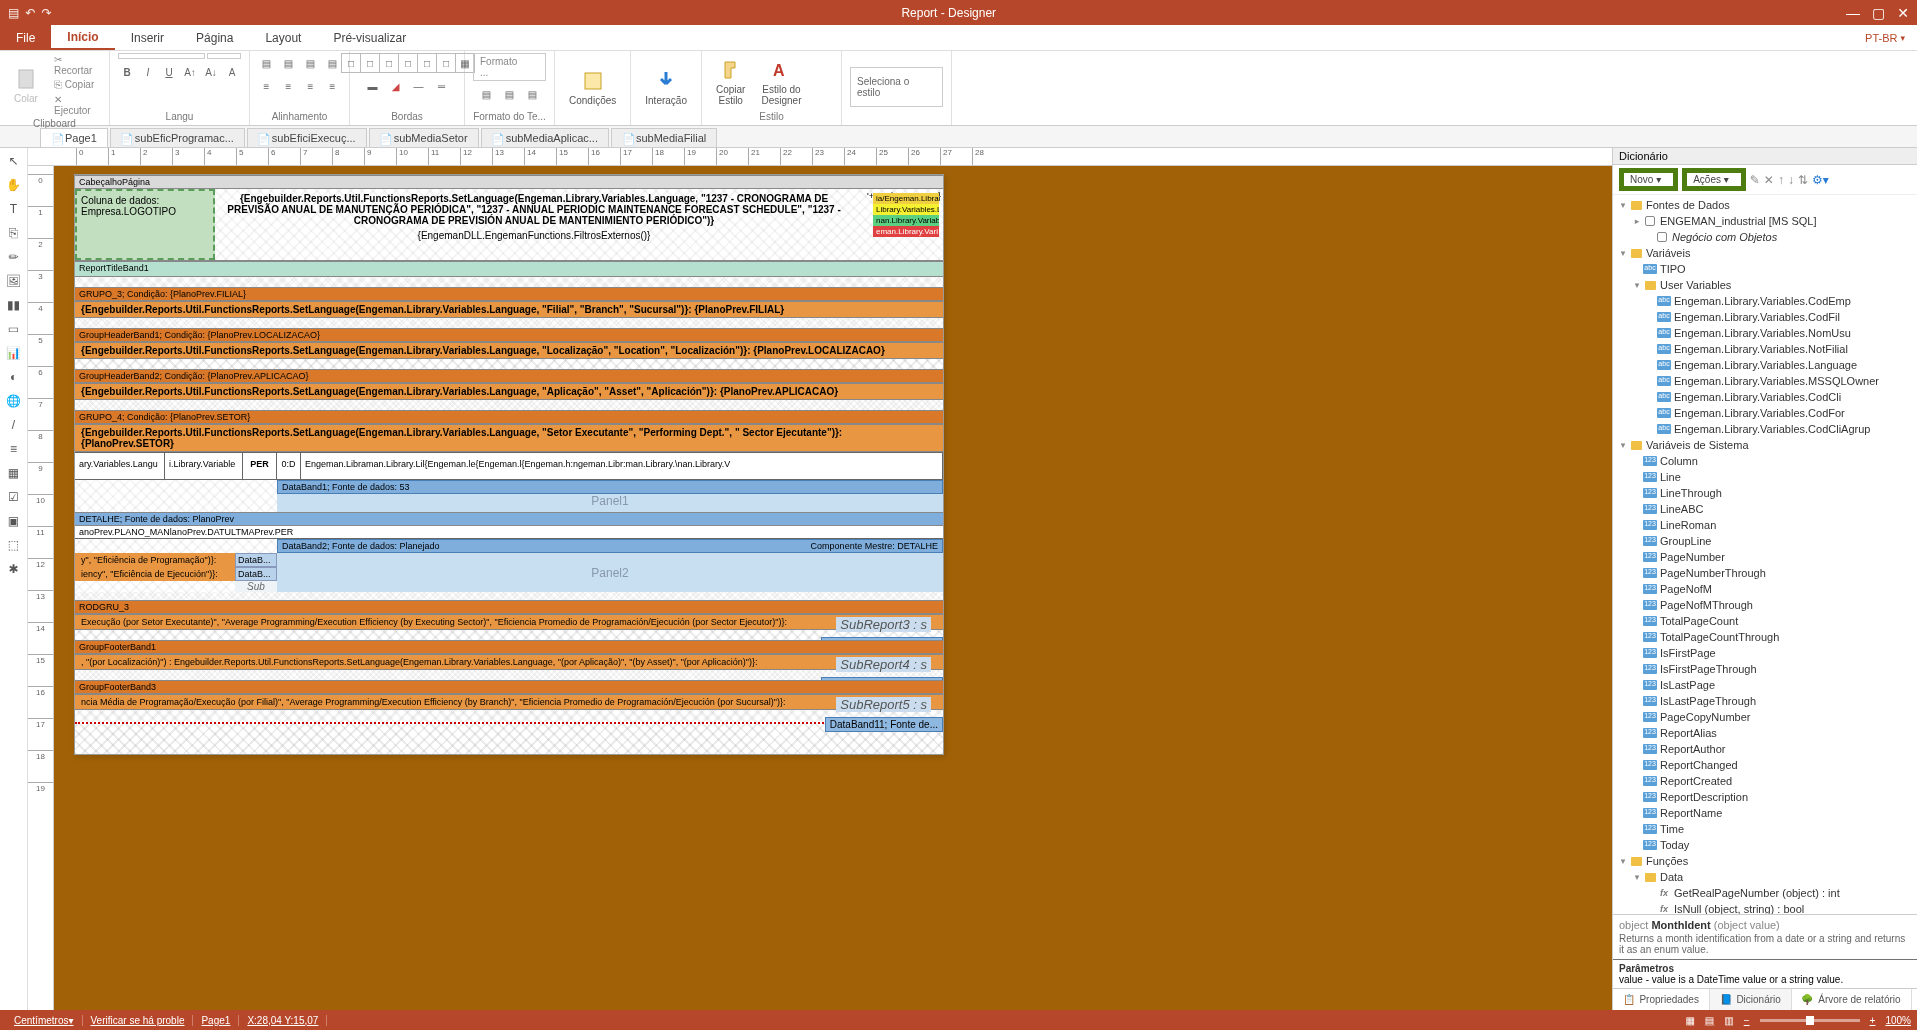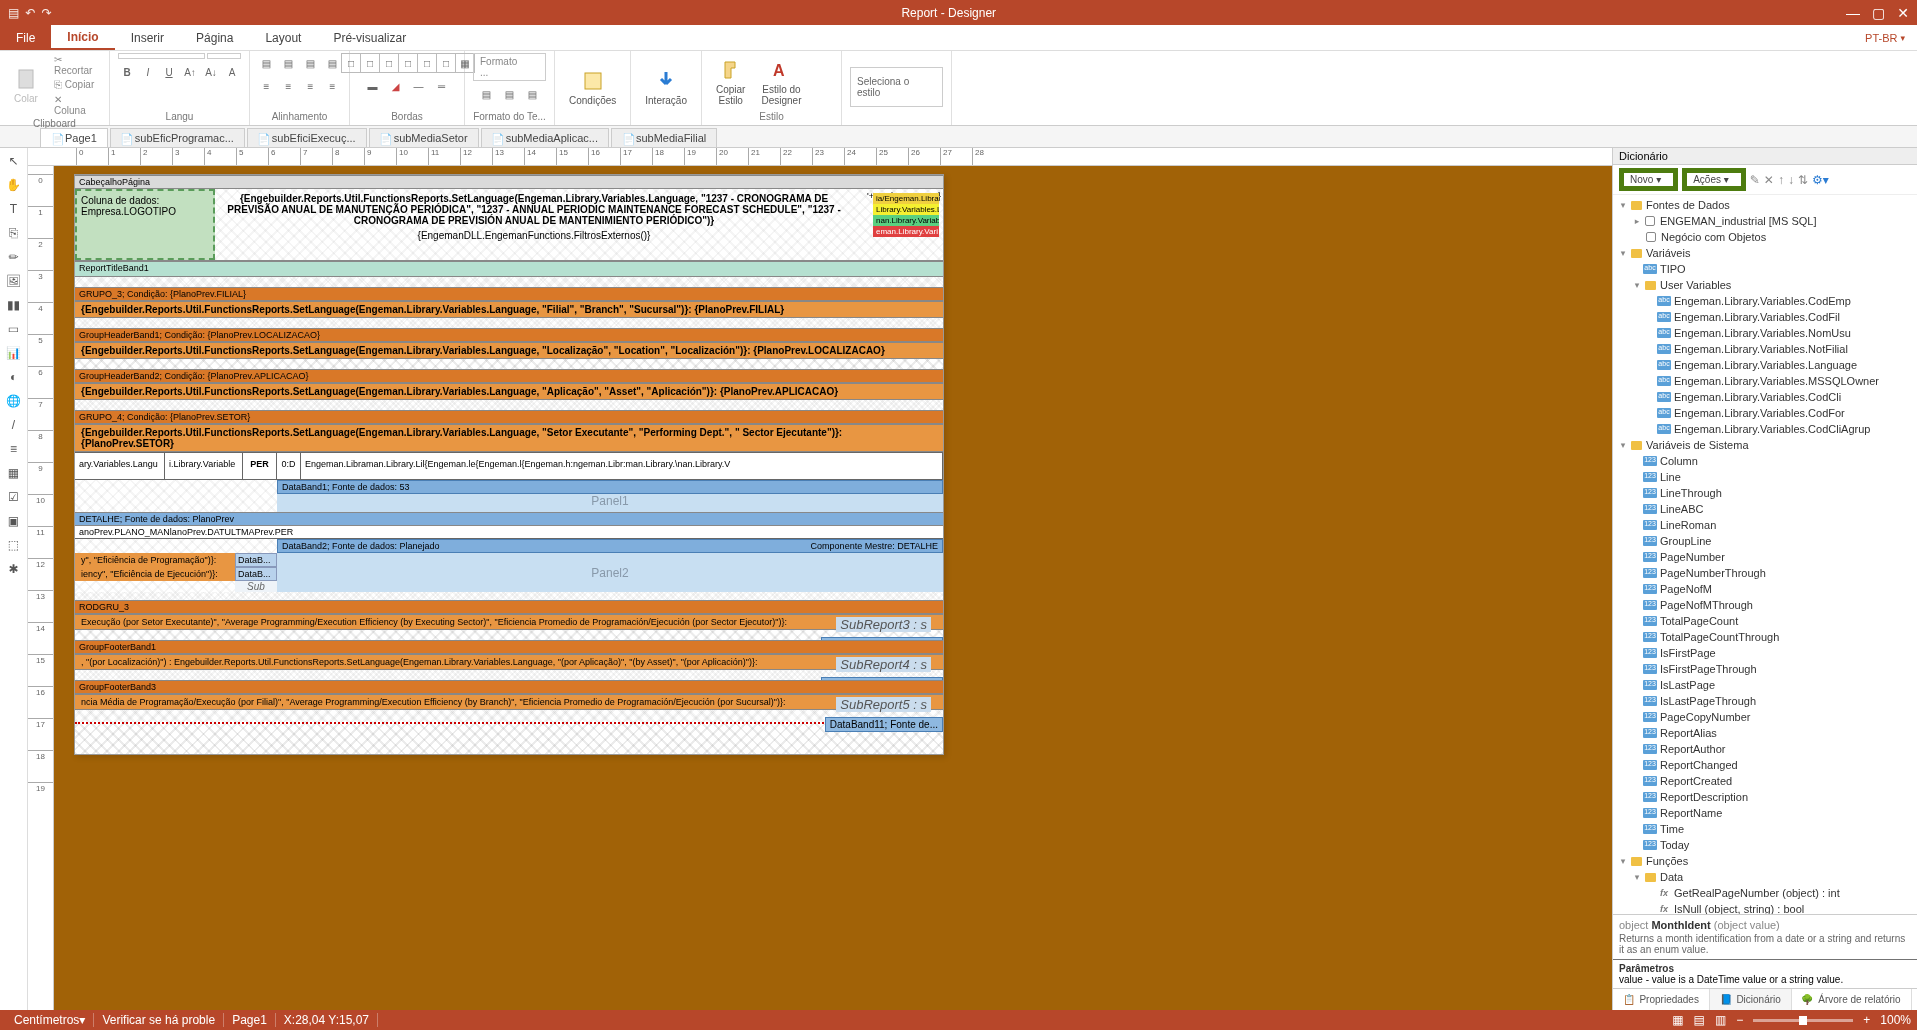--- a/index.html
+++ b/index.html
@@ -144,7 +144,7 @@
       <div class="ribbon-vstack">
         <div>✂ <span>Recortar</span></div>
         <div>⎘ <span>Copiar</span></div>
-        <div>✕ <span>Coluna</span></div>
+        <div>✕ <span>Ejecutor</span></div>
       </div>
     </div>
     <div class="label">Clipboard</div>

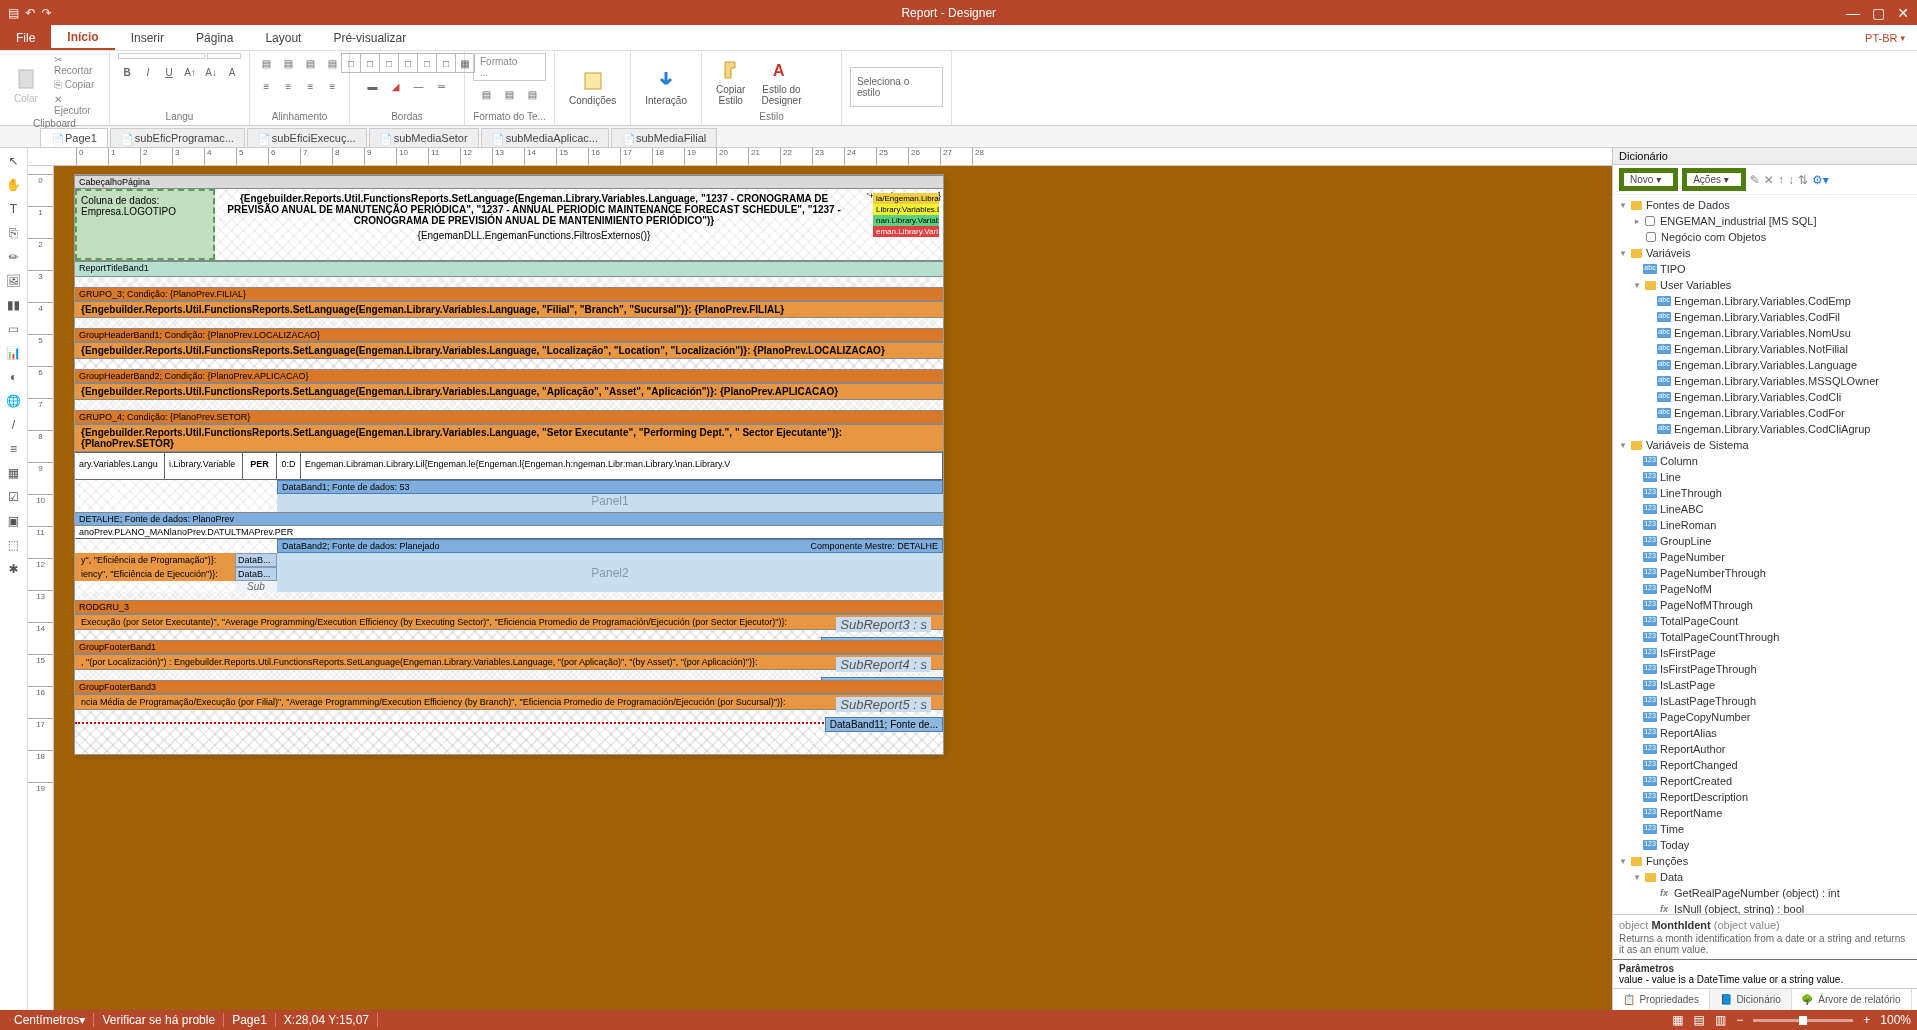--- a/index.html
+++ b/index.html
@@ -526,7 +526,7 @@
           </span>
           <span>ENGEMAN_industrial [MS SQL]</span>
         </div>
-        <div class="tree-item" style="padding-left: 19px;">
+        <div class="tree-item" style="padding-left: 30px; font-style: italic;">
           <span class="twisty"></span>
           <span class="ticon">
             <span class="ic-db"></span>

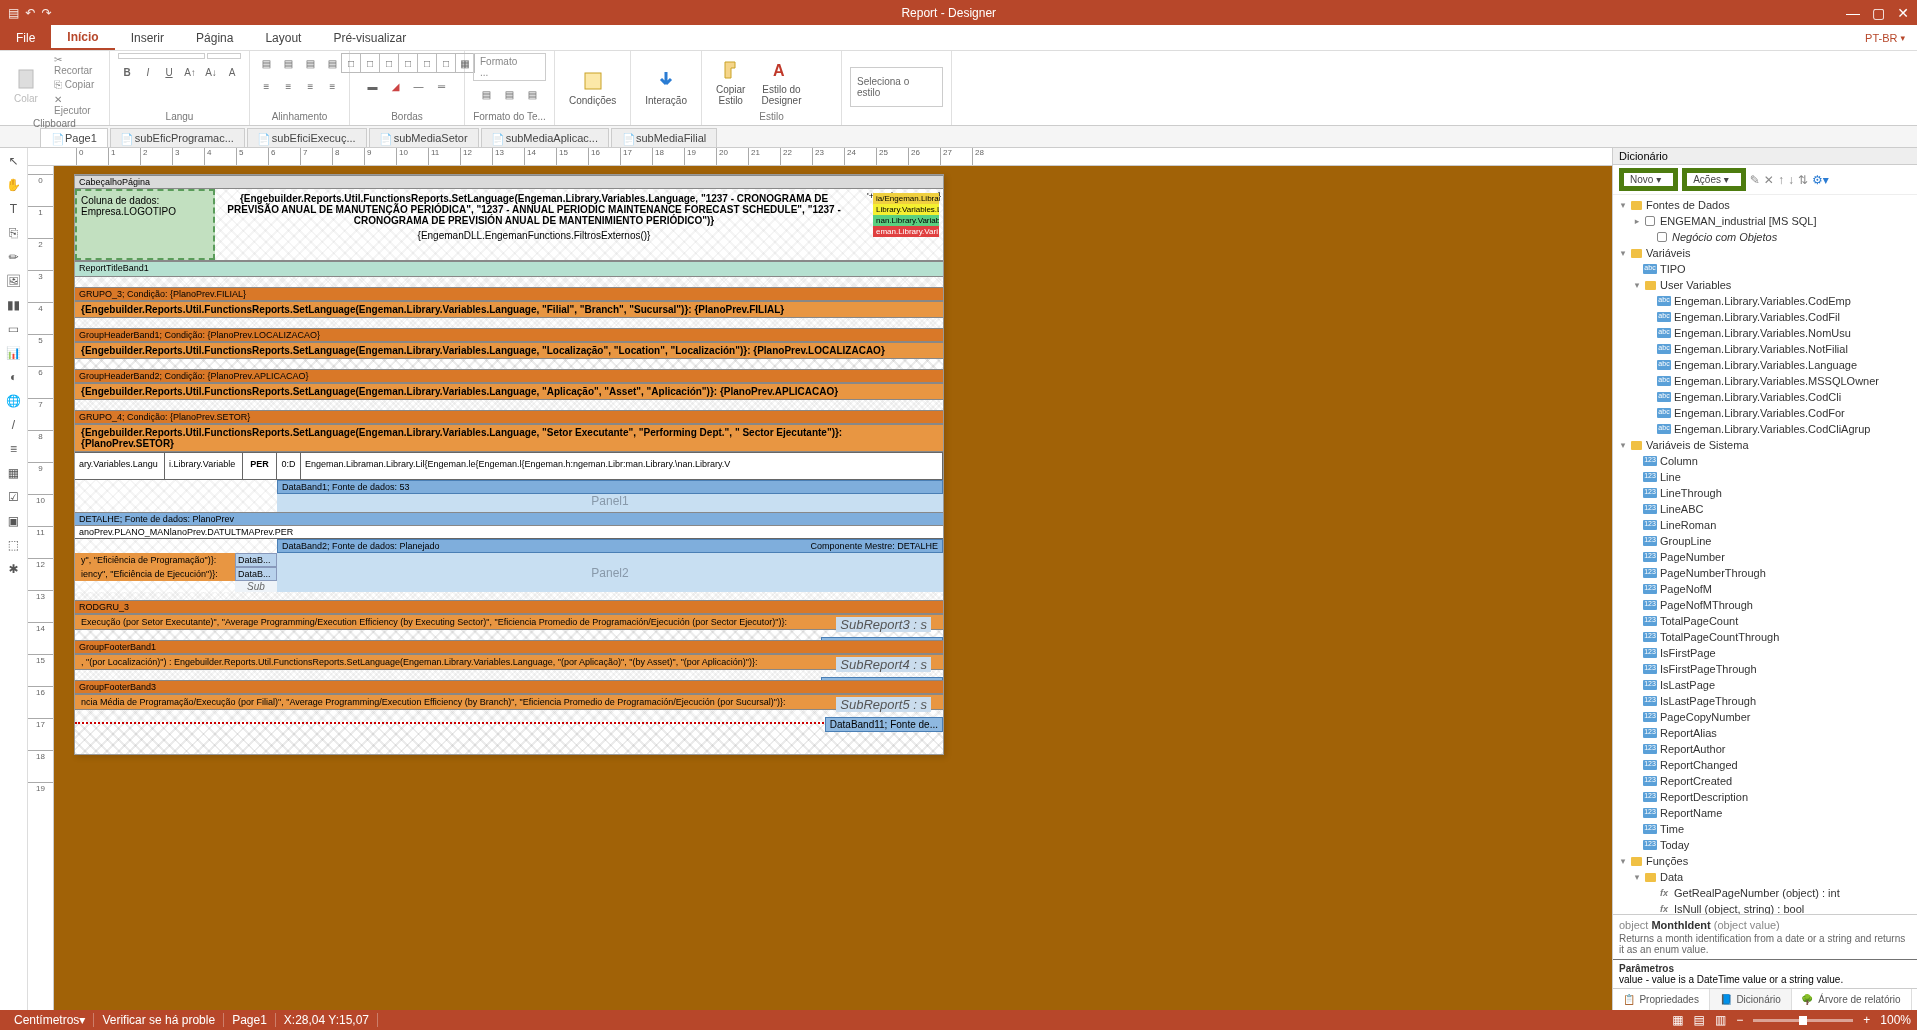--- a/index.html
+++ b/index.html
@@ -95,7 +95,7 @@
 .dict-tab { flex: 0 0 auto; padding: 3px 10px; font-size: 10px; border-right: 1px solid #ddd; display: flex; align-items: center; gap: 4px; cursor: pointer; color: #555; }
 .dict-tab.active { background: #f5f5f5; }
 
-.statusbar { height: 20px; background: #b7472a; color: #fff; display: flex; align-items: center; font-size: 12px; padding: 0 6px; }
+.statusbar { height: 20px; background: #b7472a; color: #fff; display: flex; align-items: center; font-size: 10px; padding: 0 6px; text-decoration: underline; }
 .statusbar .seg { padding: 0 8px; border-right: 1px solid rgba(255,255,255,.3); }
 .statusbar .right { margin-left: auto; display: flex; align-items: center; gap: 10px; }
 .statusbar .zoom-slider { width: 100px; height: 3px; background: rgba(255,255,255,.5); position: relative; }

